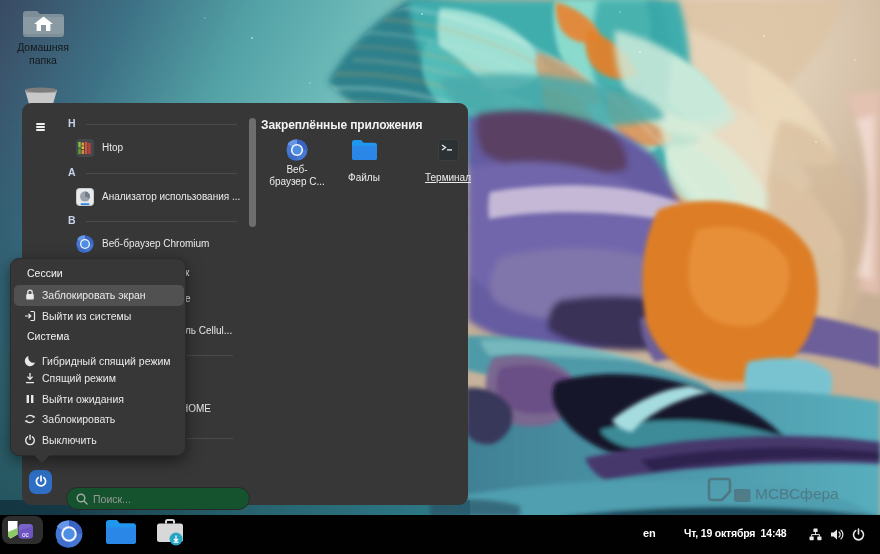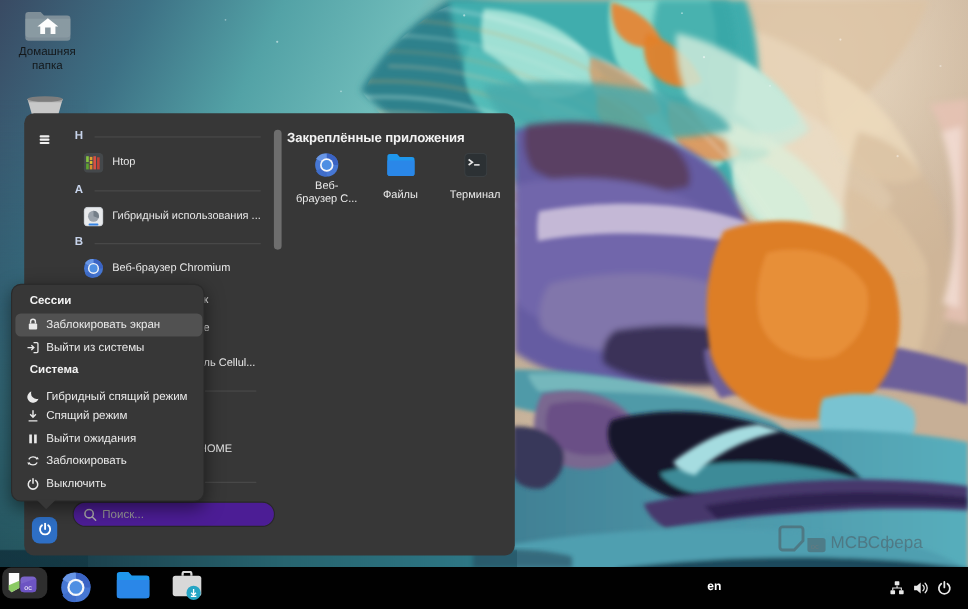--- a/index.html
+++ b/index.html
@@ -344,7 +344,7 @@
         </svg>
       <div class="pl" style="margin-top:12px;">Файлы</div>
     </div>
-    <div class="pcell" style="left:372px; top:36px;">
+    <div class="pcell" style="left:388px; top:36px;text-decoration:underline;">
       <svg width="21" height="22" viewBox="0 0 21 22">
           <rect width="21" height="22" rx="4" fill="#3a3f42"></rect>
           <rect x="1" y="1" width="19" height="20" rx="3.2" fill="#2c3134"></rect>

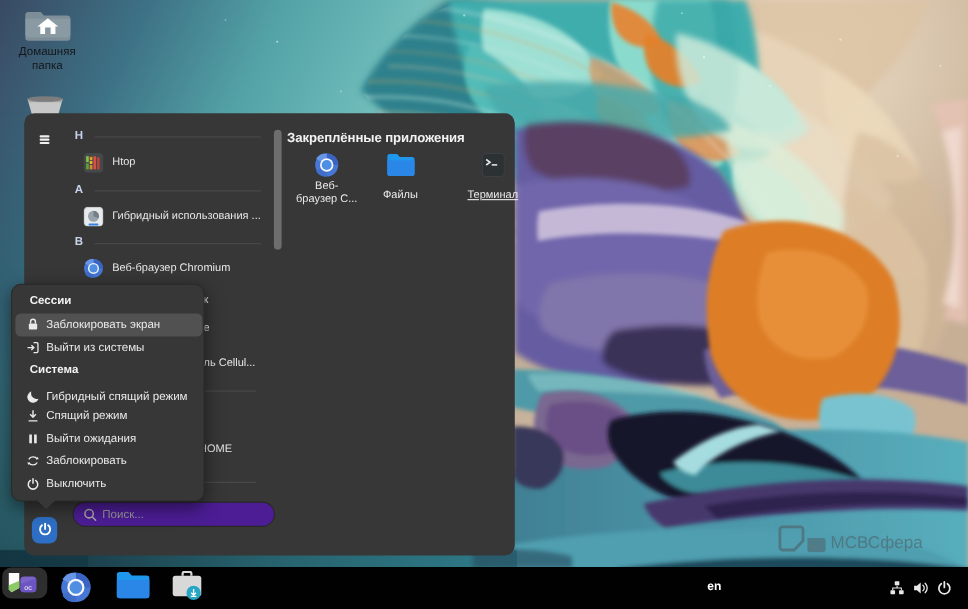--- a/index.html
+++ b/index.html
@@ -302,7 +302,7 @@
         <path d="M9 3.6 A5 5 0 0 1 13.6 10.5 L9 8.6 Z" fill="#747e88"></path>
         <rect x="4.5" y="15.2" width="9" height="1.8" rx="0.9" fill="#3584e4"></rect>
       </svg>
-    <div class="apptxt" style="top:88px;">Гибридный использования ...</div>
+    <div class="apptxt" style="top:88px;">Анализатор использования ...</div>
 
     <div class="cat" style="top:111px;">B</div>
     <div class="catline" style="top:118px;"></div>

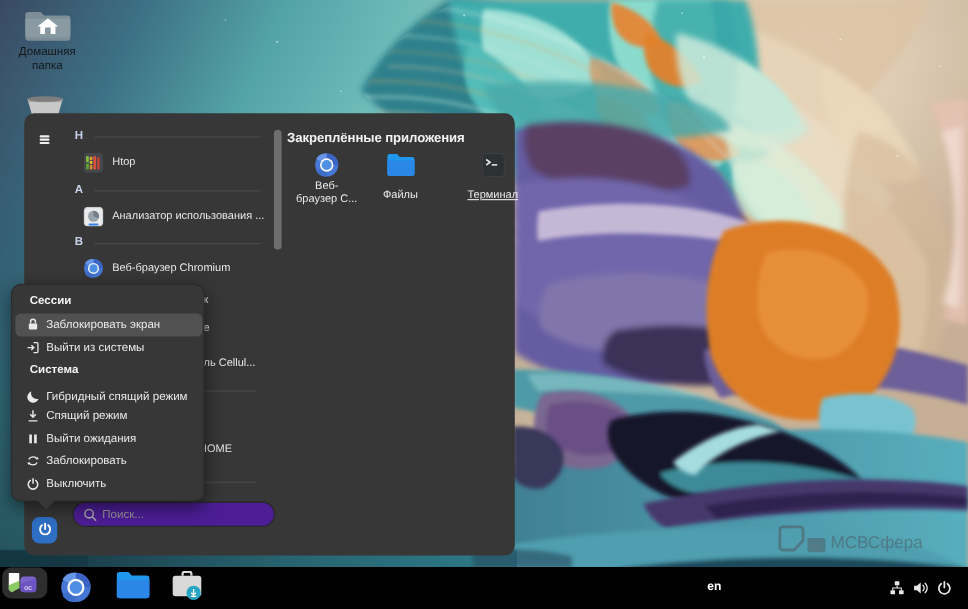--- a/index.html
+++ b/index.html
@@ -45,7 +45,7 @@
   border-left:9px solid transparent; border-right:9px solid transparent; border-top:9px solid #373737; }
 .prow { position:absolute; left:13px; white-space:nowrap; display:flex; align-items:center; }
 .prow svg { margin-right:6px; }
-.phead { position:absolute; left:16px; font-weight:bold; color:#f3f3f3; font-size:10.5px; }
+.phead { position:absolute; left:16px; font-weight:normal; color:#f3f3f3; font-size:10.5px; }
 #hl { position:absolute; left:3px; top:26px; width:170px; height:21px; background:#515151; border-radius:5px; }
 
 

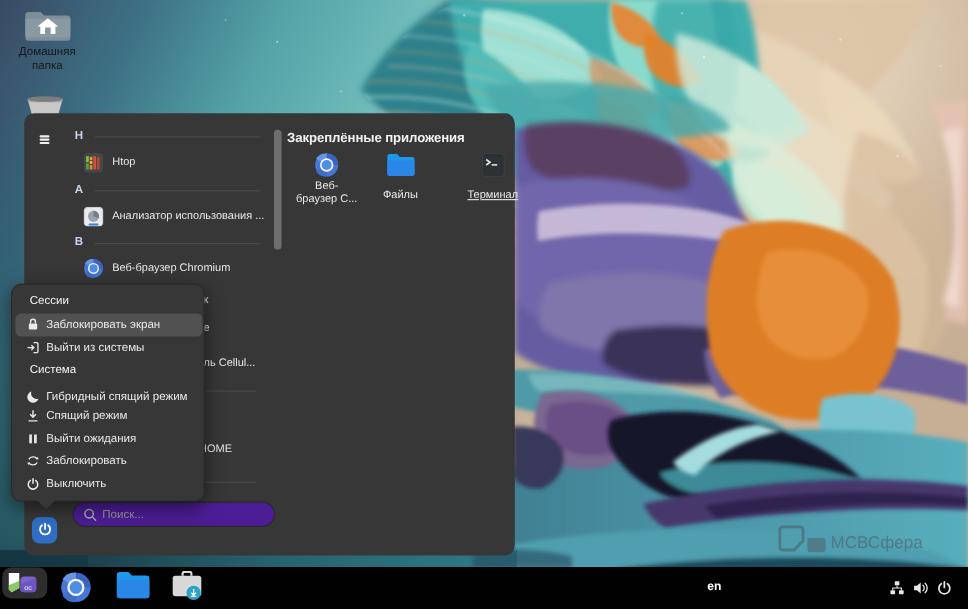--- a/index.html
+++ b/index.html
@@ -34,7 +34,7 @@
 
 #pwr { position:absolute; left:7px; top:367px; width:23px; height:24px; background:#2e6fc5; border-radius:7px; }
 #pwr svg { display:block; margin:5px auto 0; }
-#search { position:absolute; left:44px; top:353px; width:184px; height:23px; background:#4c1d95; border:1px solid #282828; border-radius:12px; }
+#search { position:absolute; left:44px; top:384px; width:184px; height:23px; background:#14532d; border:1px solid #282828; border-radius:12px; }
 #search .ph { position:absolute; left:26px; top:5px; color:#989898; font-size:10.5px; }
 #search svg { position:absolute; left:9px; top:5px; }
 

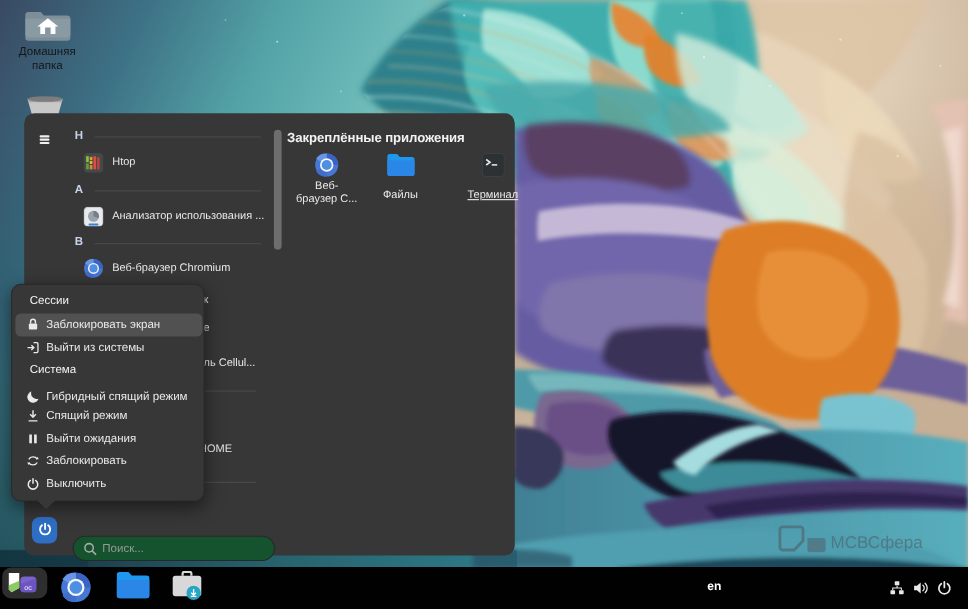--- a/index.html
+++ b/index.html
@@ -452,6 +452,7 @@
       <path d="M20 16.5 V21.5 M17.8 19.8 L20 22 L22.2 19.8 M17.5 23.2 h5" stroke="#fff" stroke-width="1.2" fill="none"></path>
     </svg>
     <div id="lang">en</div>
+    <div id="clock">Чт, 19 октября&nbsp; 14:48</div>
     <div id="sysico">
       <svg width="13" height="13" viewBox="0 0 13 13">
           <rect x="4.4" y="0.5" width="4.2" height="3.6" rx="0.6" fill="#e8e8e8"></rect>

